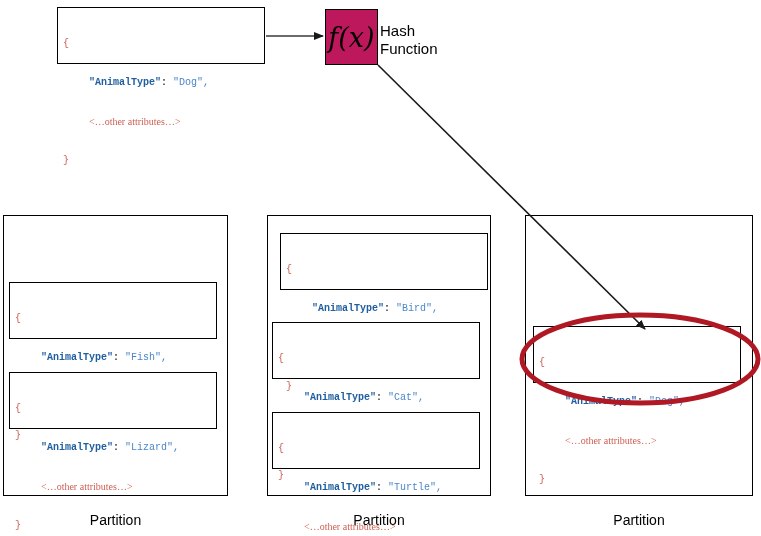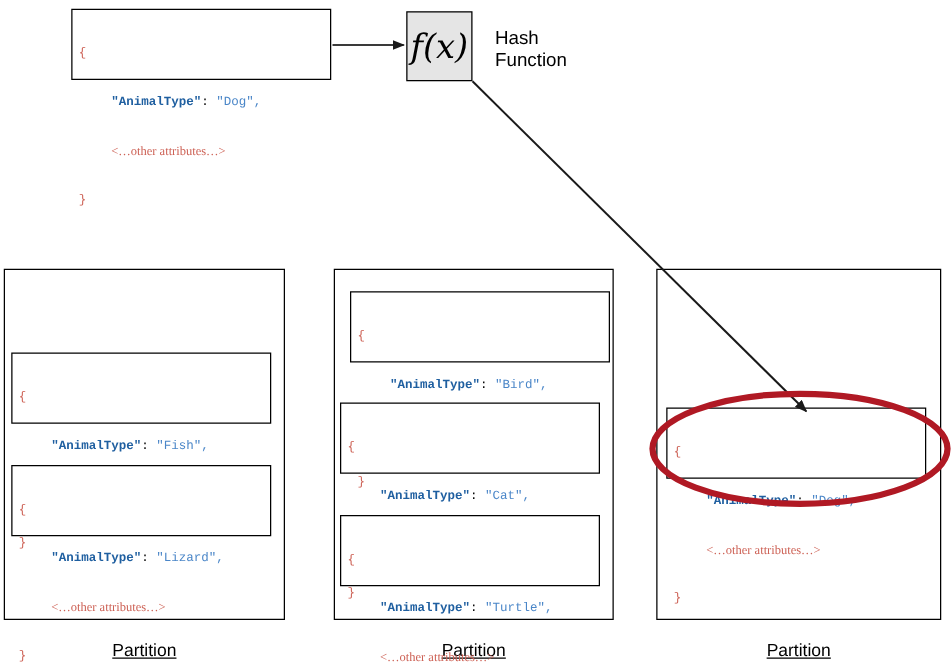--- a/index.html
+++ b/index.html
@@ -42,7 +42,7 @@
     position: absolute;
     box-sizing: border-box;
     border: 1.5px solid #000000;
-    background: #e5e5e5;
+    background: #be185d;
     display: flex;
     align-items: center;
     justify-content: center;

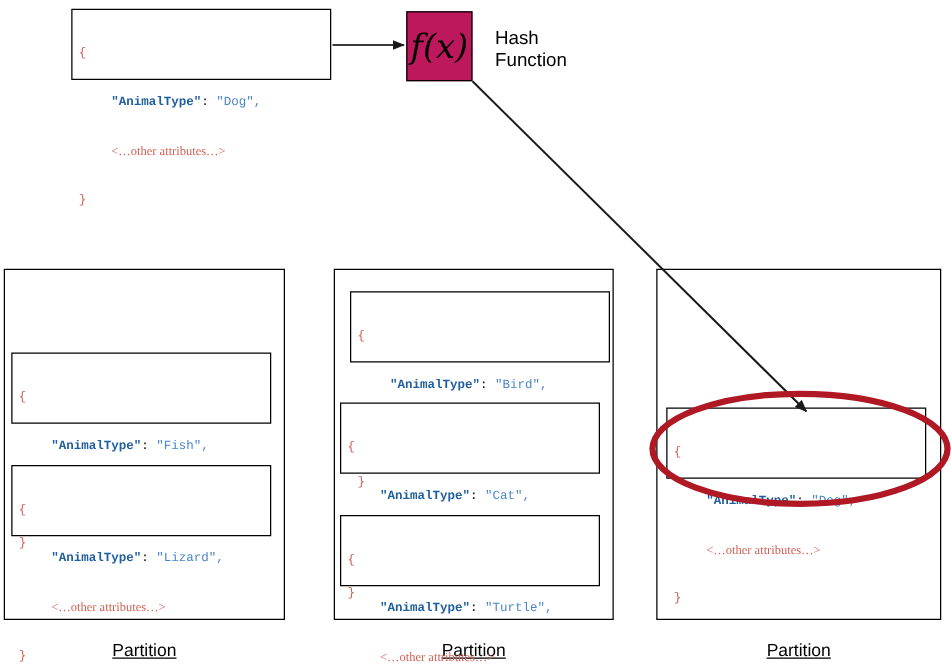--- a/index.html
+++ b/index.html
@@ -104,7 +104,7 @@
   <div class="fx-box" style="left:325px; top:9px; width:53px; height:56px;">
     <span>f(x)</span>
   </div>
-  <div class="fx-label" style="left:396px; top:22px;">Hash
+  <div class="fx-label" style="left:380px; top:22px;">Hash
 Function</div>
 
   <div class="partition-box" style="left:3px; top:215px; width:225px; height:281px;"></div>

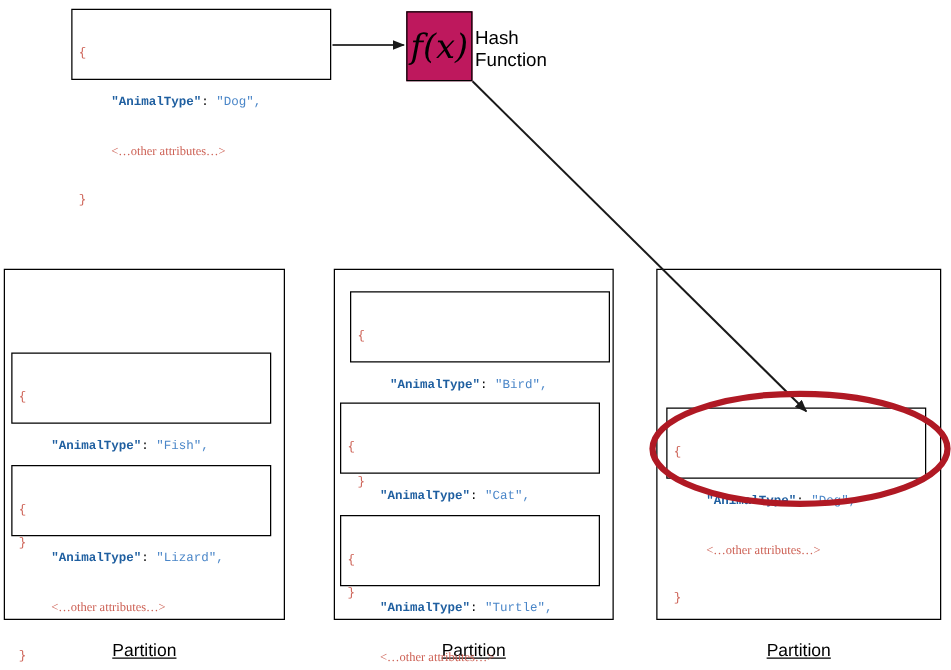--- a/index.html
+++ b/index.html
@@ -75,7 +75,6 @@
     color: #000000;
     text-align: center;
     z-index: 2;
-    text-decoration: underline;
   }
 
   

